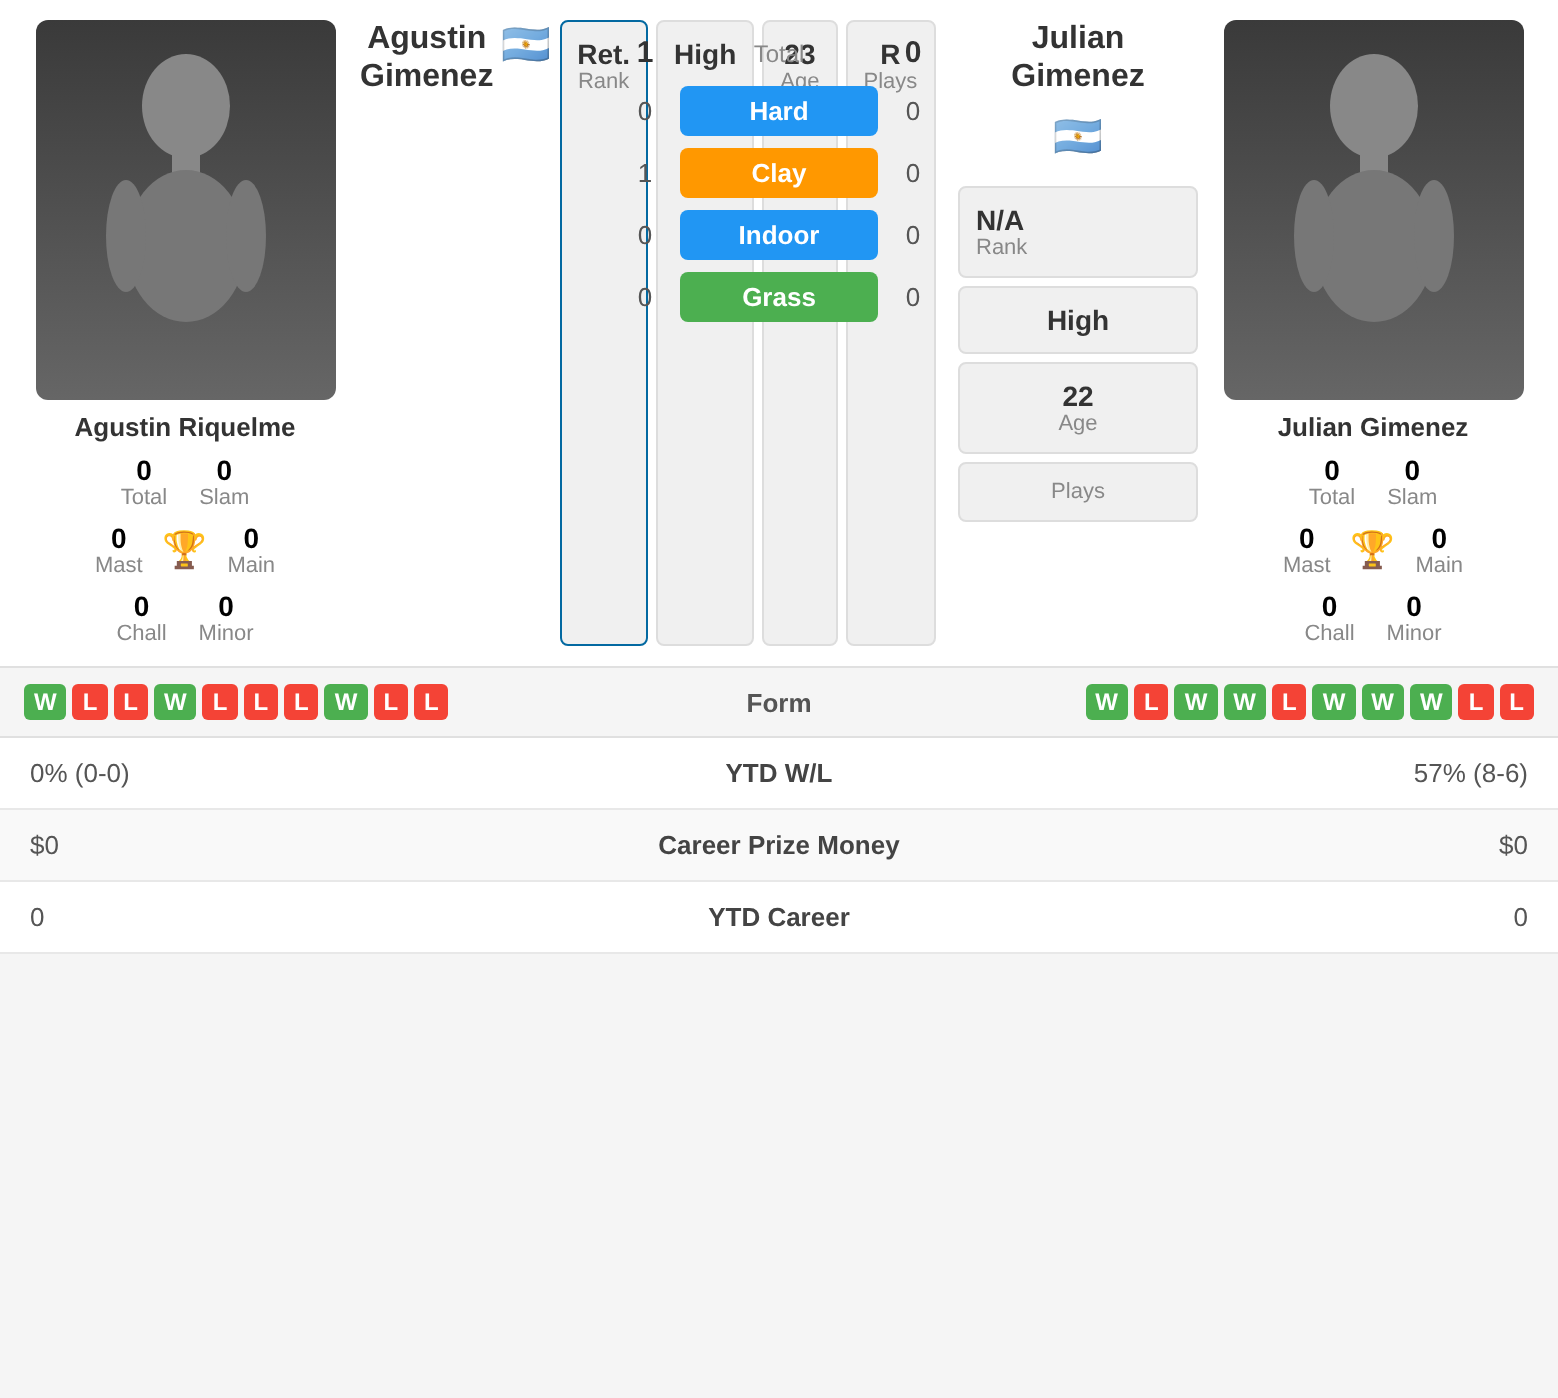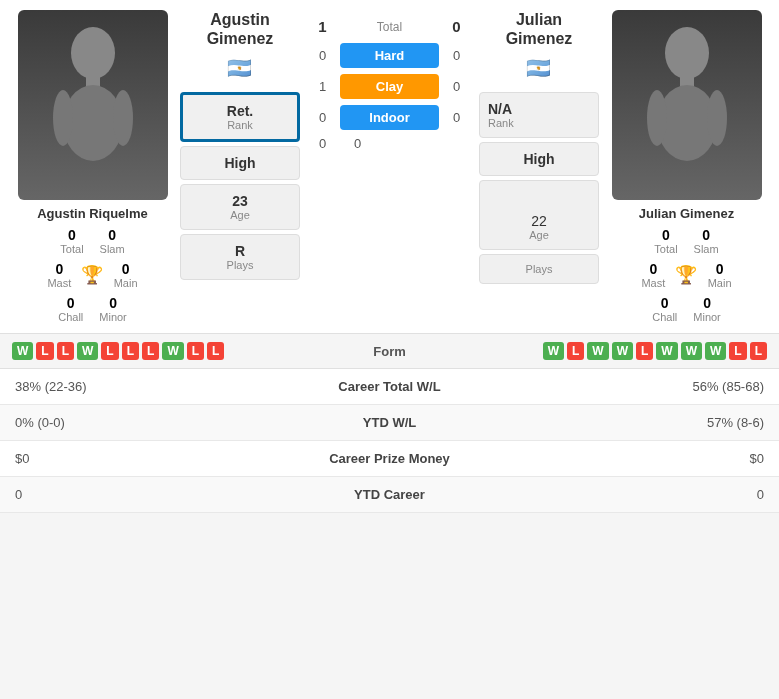--- a/index.html
+++ b/index.html
@@ -74,7 +74,7 @@
       </div>
     </div>
 
-    <div style="width: 120px; display: flex; flex-direction: column; gap: 4px; padding-top: 0px;">
+    <div style="width: 120px; display: flex; gap: 4px; padding-top: 0px;">
         <div style="text-align: center; font-size: 16px; font-weight: bold; color: rgb(51, 51, 51); line-height: 1.2; margin-bottom: 4px;">
           <div>Agustin</div>
           <div>Gimenez</div>

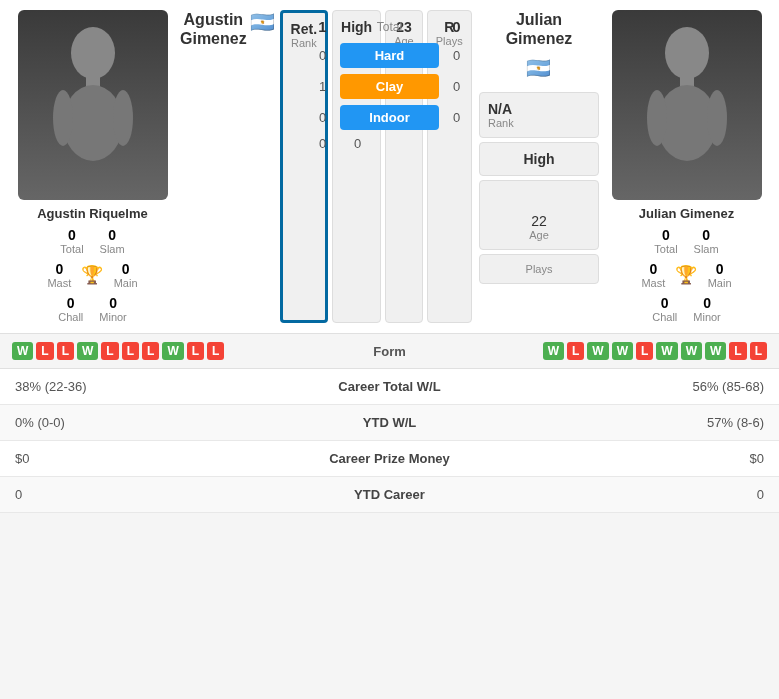--- a/index.html
+++ b/index.html
@@ -80,7 +80,7 @@
           <div>Gimenez</div>
         </div>
         <div style="text-align: center; font-size: 20px; margin-bottom: 8px;">🇦🇷</div>
-      <div style="background:#f0f0f0; border:3px solid #0369a1; border-radius:4px; padding:8px; text-align:center;">
+      <div style="background:#f0f0f0; border:1px solid #0369a1; border-radius:4px; padding:8px; text-align:center;">
         <div style="font-size:14px; font-weight:bold; color:#333;">Ret.</div>
         <div style="font-size:11px; color:#888;">Rank</div>
       </div>

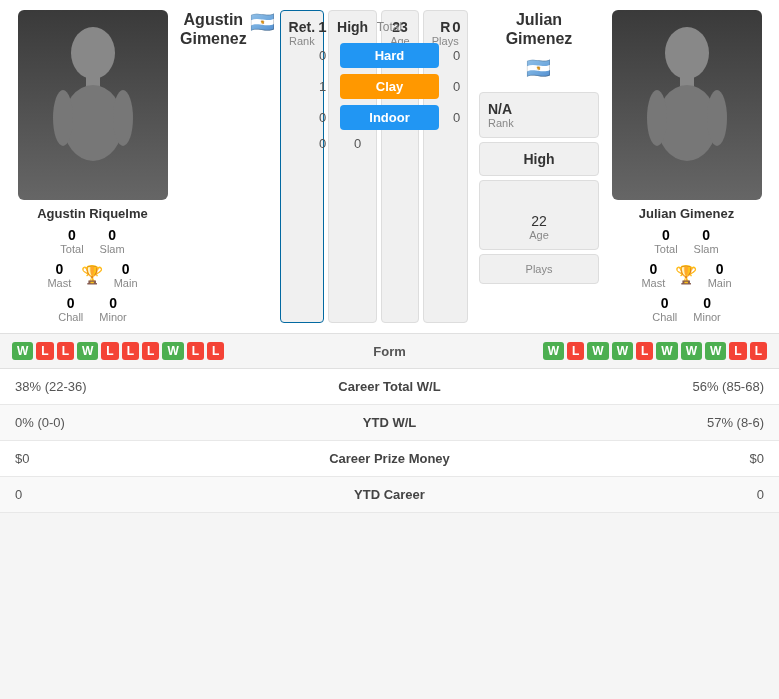--- a/index.html
+++ b/index.html
@@ -125,6 +125,7 @@
 
       <div style="display:flex; align-items:center; width:100%; margin-bottom:6px;">
         <div style="width:35px; text-align:center; font-size:13px; color:#555;">0</div>
+        <div style="flex:1; background:#4CAF50; color:#fff; text-align:center; padding:5px 0; border-radius:4px; font-size:13px; font-weight:bold;">Grass</div>
         <div style="width:35px; text-align:center; font-size:13px; color:#555;">0</div>
       </div>
     </div>

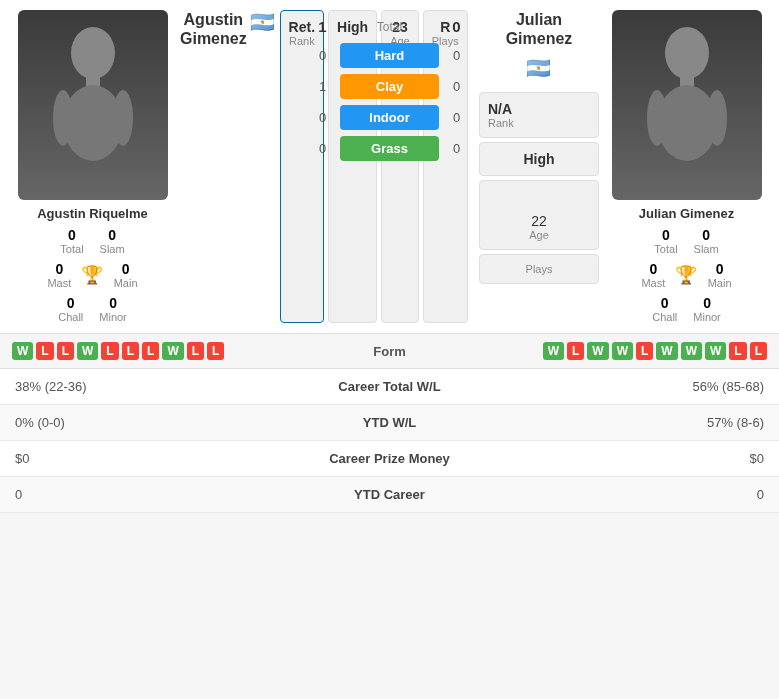--- a/index.html
+++ b/index.html
@@ -144,7 +144,7 @@
         <div style="font-size:14px; font-weight:bold; color:#333;">High</div>
       </div>
       <div style="background:#f0f0f0; border:1px solid #ddd; border-radius:4px; padding:8px; text-align:center;">
-        <div style="font-size:14px; font-weight:normal; color:#333;margin-top:24px;">22</div>
+        <div style="font-size:14px; font-weight:bold; color:#333;">22</div>
         <div style="font-size:11px; color:#888;">Age</div>
       </div>
       <div style="background:#f0f0f0; border:1px solid #ddd; border-radius:4px; padding:8px; text-align:center;">

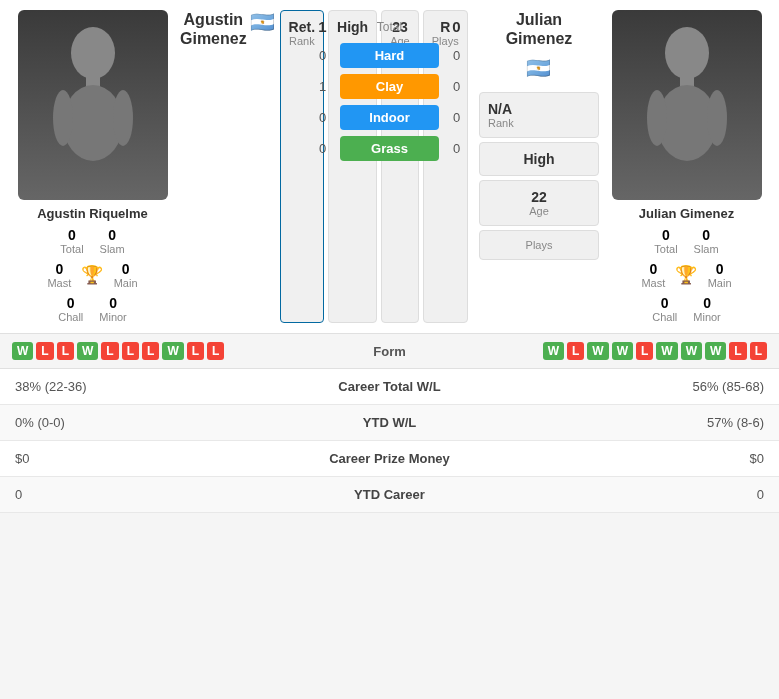--- a/index.html
+++ b/index.html
@@ -232,11 +232,6 @@
 
   <table class="stats-table">
     <tbody>
-        <tr>
-      <td class="left-val">38% (22-36)</td>
-      <td class="center-label">Career Total W/L</td>
-      <td class="right-val">56% (85-68)</td>
-    </tr>
     <tr>
       <td class="left-val">0% (0-0)</td>
       <td class="center-label">YTD W/L</td>

